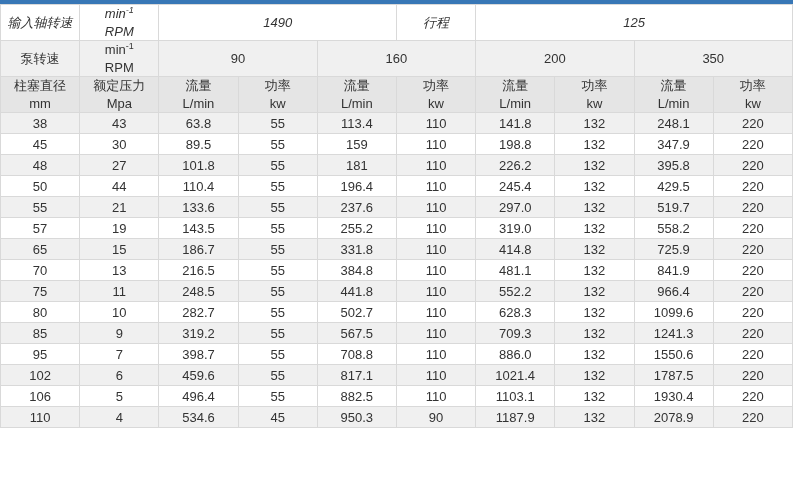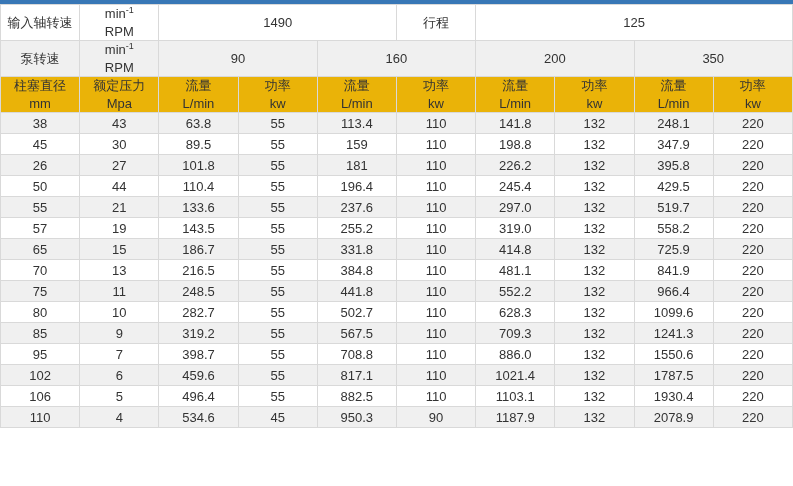--- a/index.html
+++ b/index.html
@@ -33,7 +33,7 @@
     overflow: hidden;
     white-space: nowrap;
   }
-  thead tr.hrow1 { height: 25px; background: #ffffff; }
+  thead tr.hrow1 { height: 25px; background: #ffffff; font-style: italic; }
   thead tr.hrow2 { height: 25px; background: #f0f0f0; }
   thead tr.hrow3 { height: 28px; background: #eab308; }
   tbody tr { height: 21px; margin-top: 16px; }

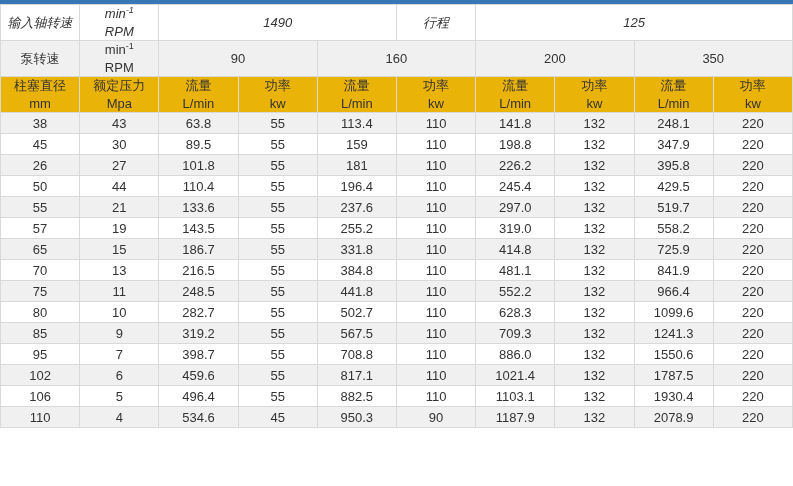--- a/index.html
+++ b/index.html
@@ -35,7 +35,7 @@
   }
   thead tr.hrow1 { height: 25px; background: #ffffff; font-style: italic; }
   thead tr.hrow2 { height: 25px; background: #f0f0f0; }
-  thead tr.hrow3 { height: 28px; background: #eab308; }
+  thead tr.hrow3 { height: 28px; background: #e5e5e5; }
   tbody tr { height: 21px; margin-top: 16px; }
   tbody tr:nth-child(odd)  { background: #f0f0f0; }
   tbody tr:nth-child(even) { background: #ffffff; }

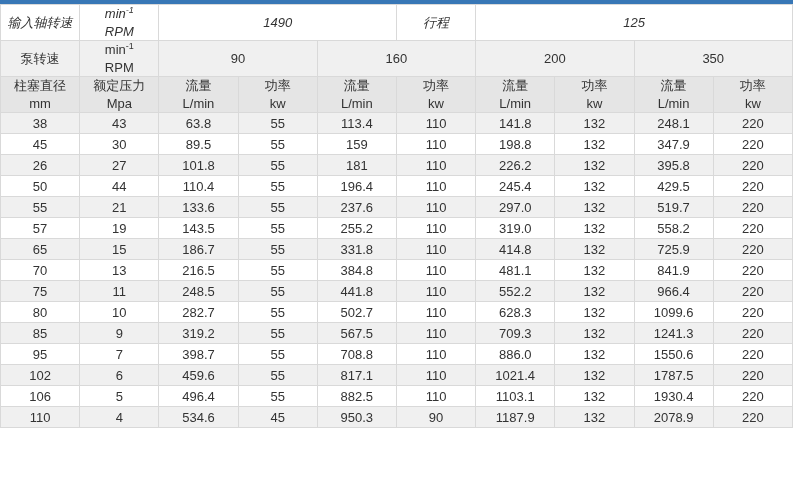--- a/index.html
+++ b/index.html
@@ -123,7 +123,7 @@
           <td>220</td>
         </tr>
         <tr>
-          <td>26</td>
+          <td>48</td>
           <td>27</td>
           <td>101.8</td>
           <td>55</td>

